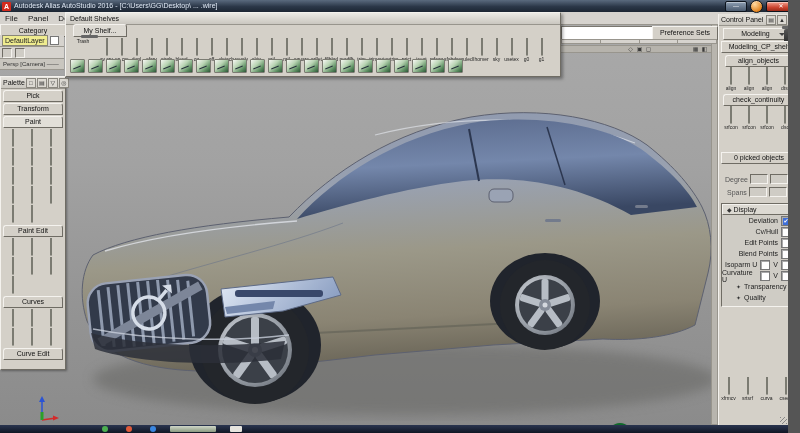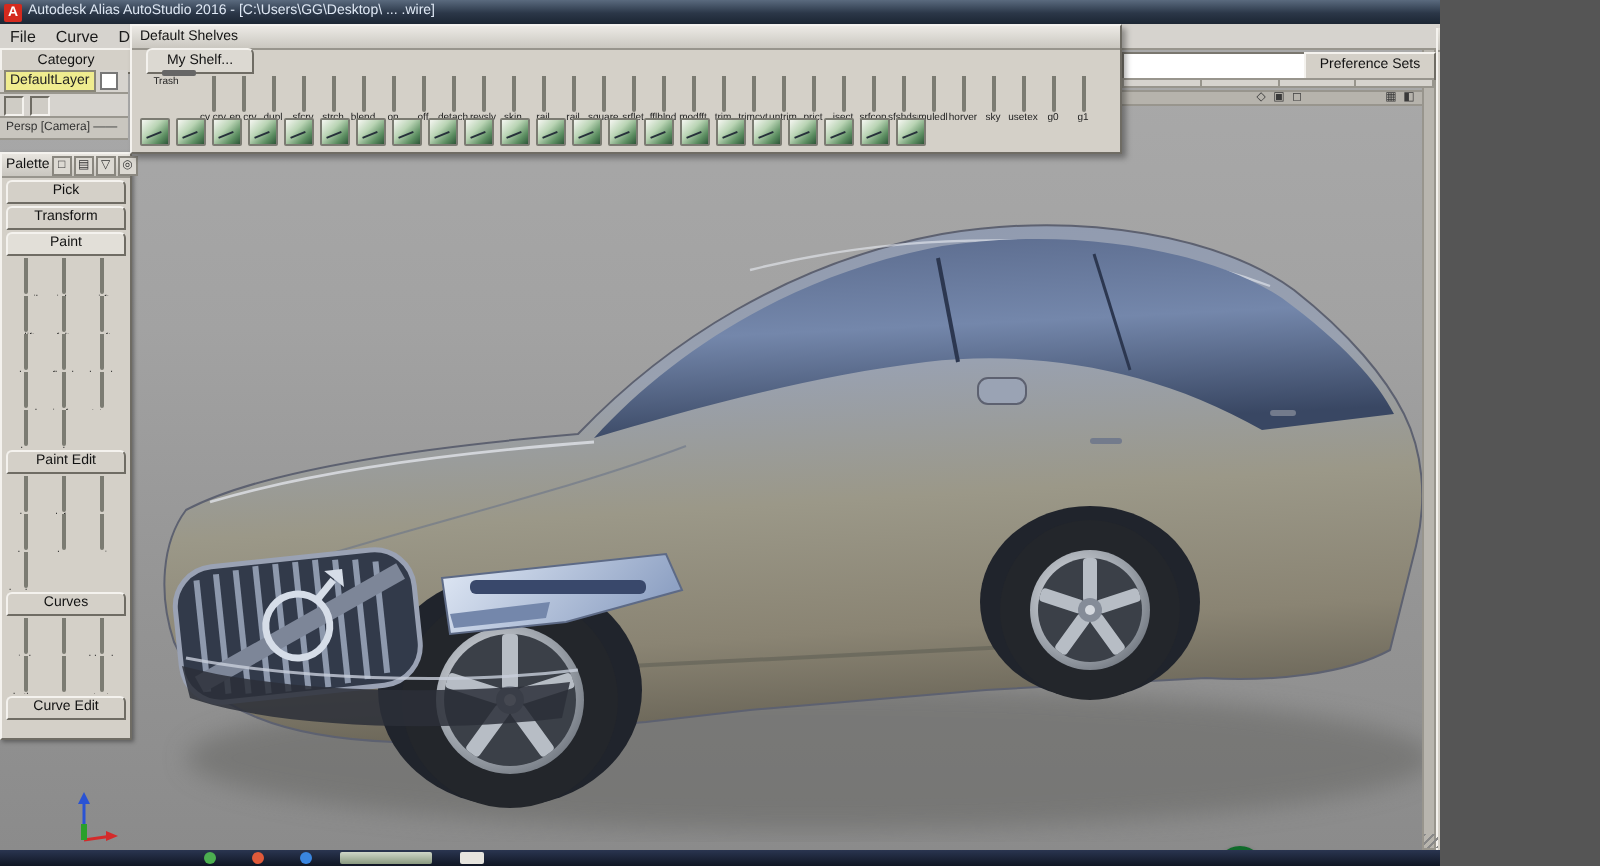--- a/index.html
+++ b/index.html
@@ -3,7 +3,7 @@
 <meta charset="utf-8">
 <style>
   html,body{margin:0;padding:0;background:#555;}
-  .app{position:relative;width:720px;height:433px;overflow:hidden;
+  .app{position:relative;width:788px;height:433px;overflow:hidden;
        font-family:"Liberation Sans",sans-serif;background:#f9a8d4;
        -webkit-font-smoothing:antialiased;}
   .abs{position:absolute;}

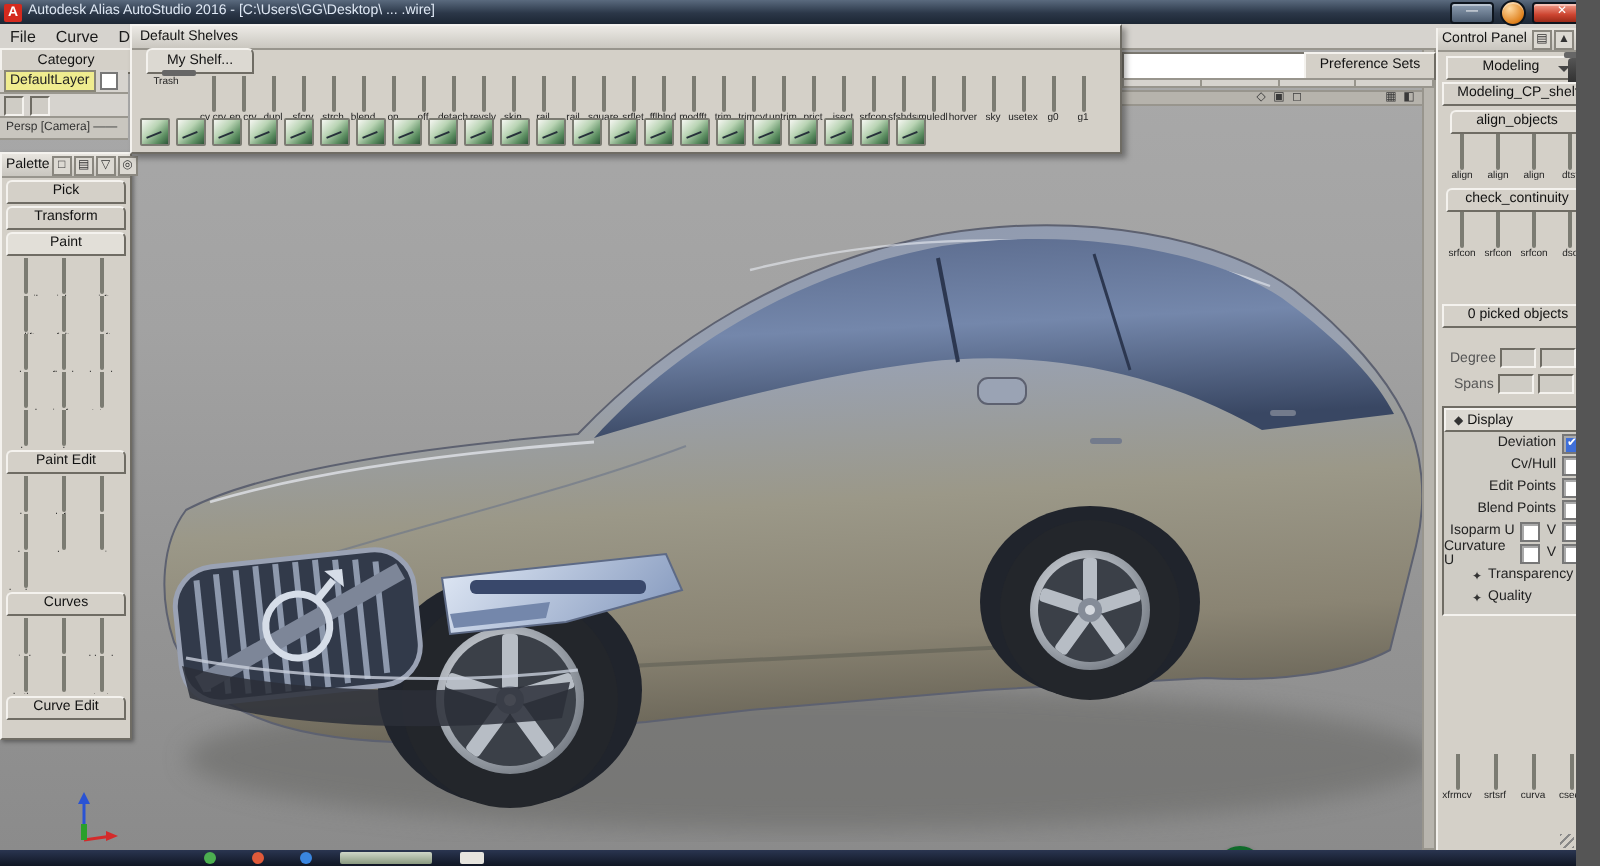--- a/index.html
+++ b/index.html
@@ -300,7 +300,7 @@
 
   <div class="abs menubar">
       <span class="mitem">File</span>
-      <span class="mitem">Curve</span>
+      <span class="mitem">Panel</span>
       <span class="mitem">Delete</span>
       <span class="mitem">Layers</span>
     </div>

